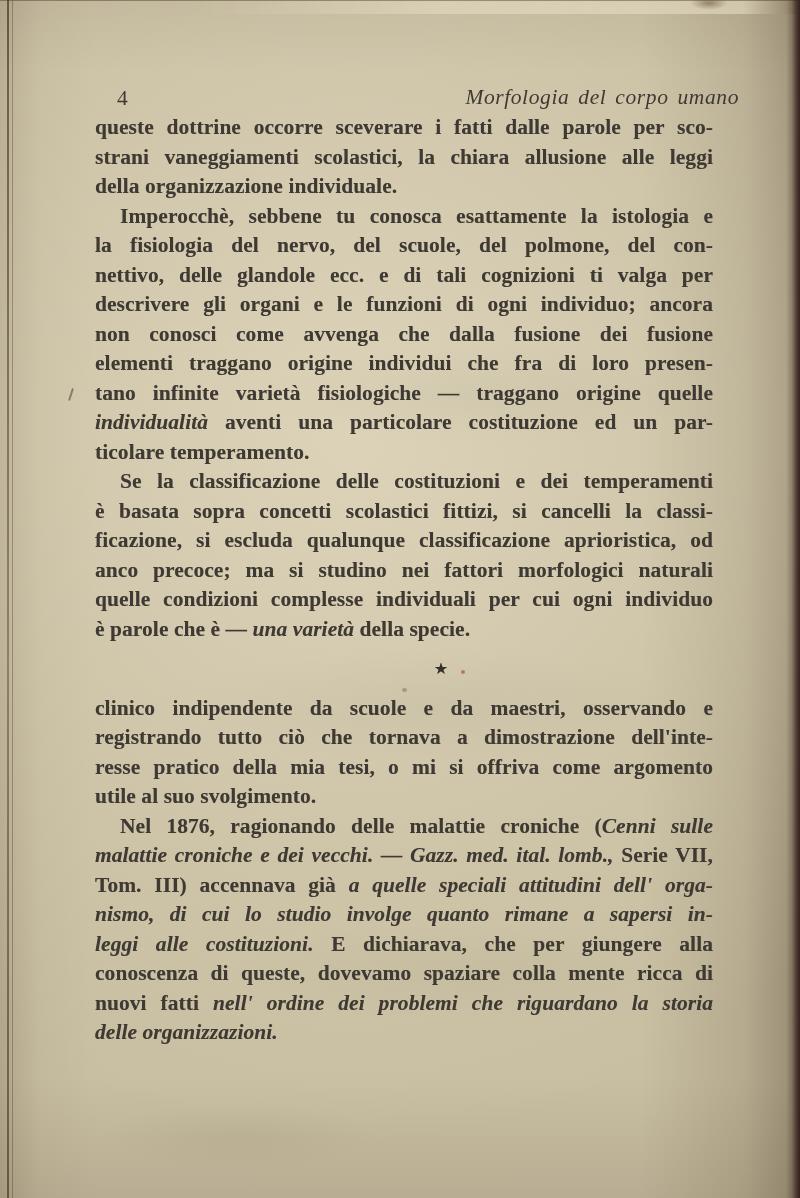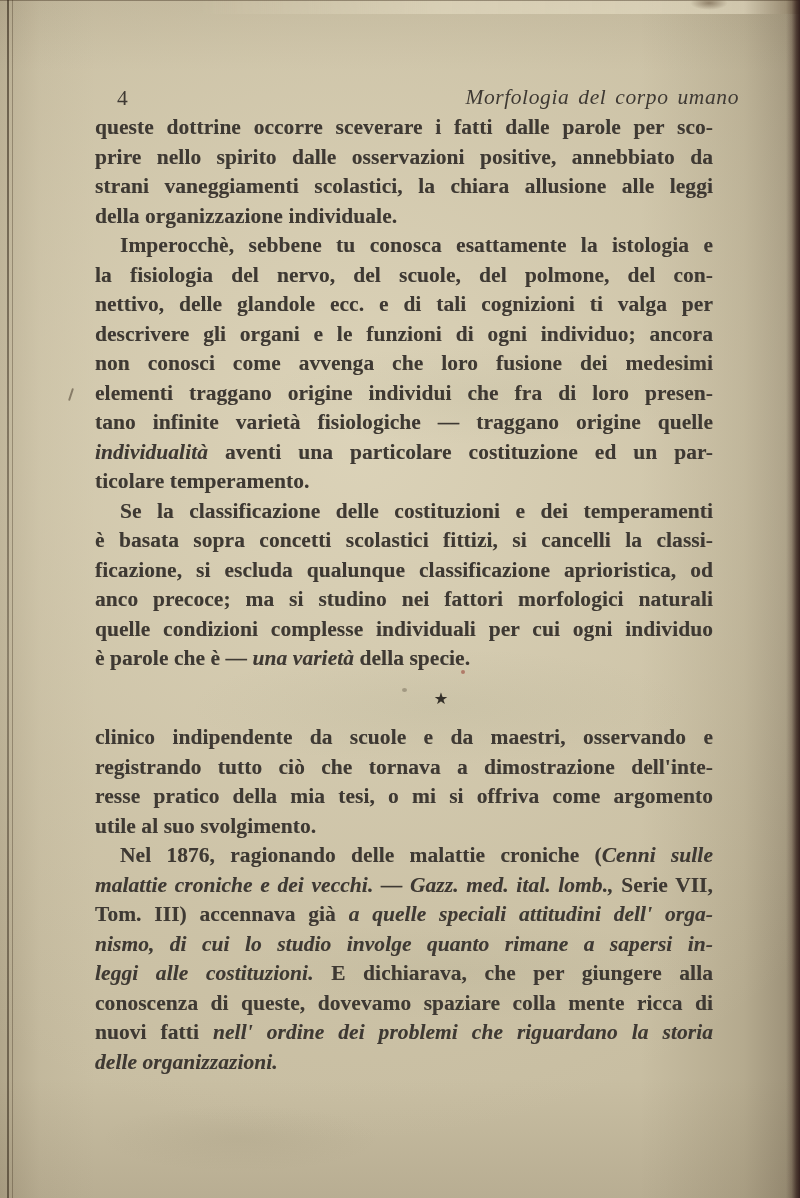--- a/index.html
+++ b/index.html
@@ -101,7 +101,6 @@
     </div>
 
   <div class="line"><span>queste dottrine occorre sceverare i fatti dalle parole per sco-</span></div>
-      <div class="line"><span>prire nello spirito dalle osservazioni positive, annebbiato da</span></div>
       <div class="line"><span>strani vaneggiamenti scolastici, la chiara allusione alle leggi</span></div>
       <div class="line last"><span>della organizzazione individuale.</span></div>
       <div class="line indent"><span>Imperocchè, sebbene tu conosca esattamente la istologia e</span></div>

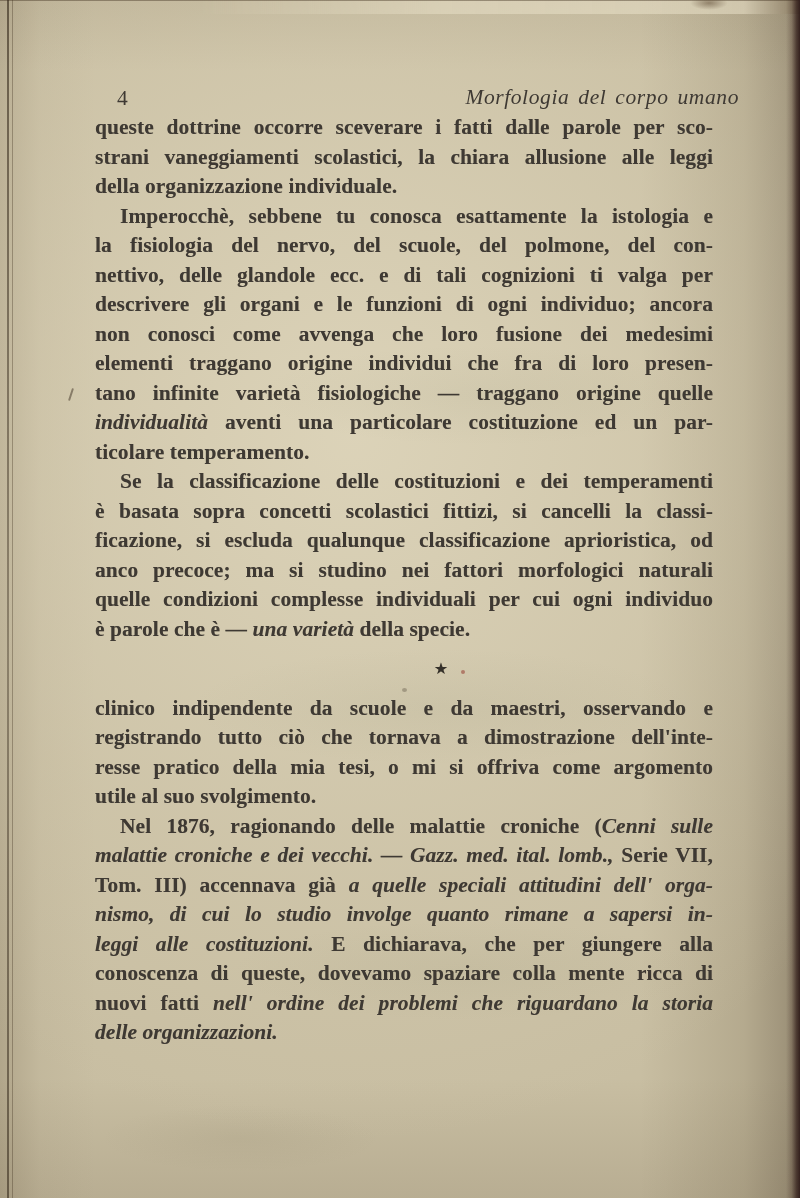--- a/index.html
+++ b/index.html
@@ -107,7 +107,7 @@
       <div class="line"><span>la fisiologia del nervo, del scuole, del polmone, del con-</span></div>
       <div class="line"><span>nettivo, delle glandole ecc. e di tali cognizioni ti valga per</span></div>
       <div class="line"><span>descrivere gli organi e le funzioni di ogni individuo; ancora</span></div>
-      <div class="line"><span>non conosci come avvenga che loro fusione dei medesimi</span></div>
+      <div class="line"><span>non conosci come avvenga che dalla fusione dei fusione</span></div>
       <div class="line"><span>elementi traggano origine individui che fra di loro presen-</span></div>
       <div class="line"><span>tano infinite varietà fisiologiche — traggano origine quelle</span></div>
       <div class="line"><span class="it">individualità</span><span> aventi una particolare costituzione ed un par-</span></div>

